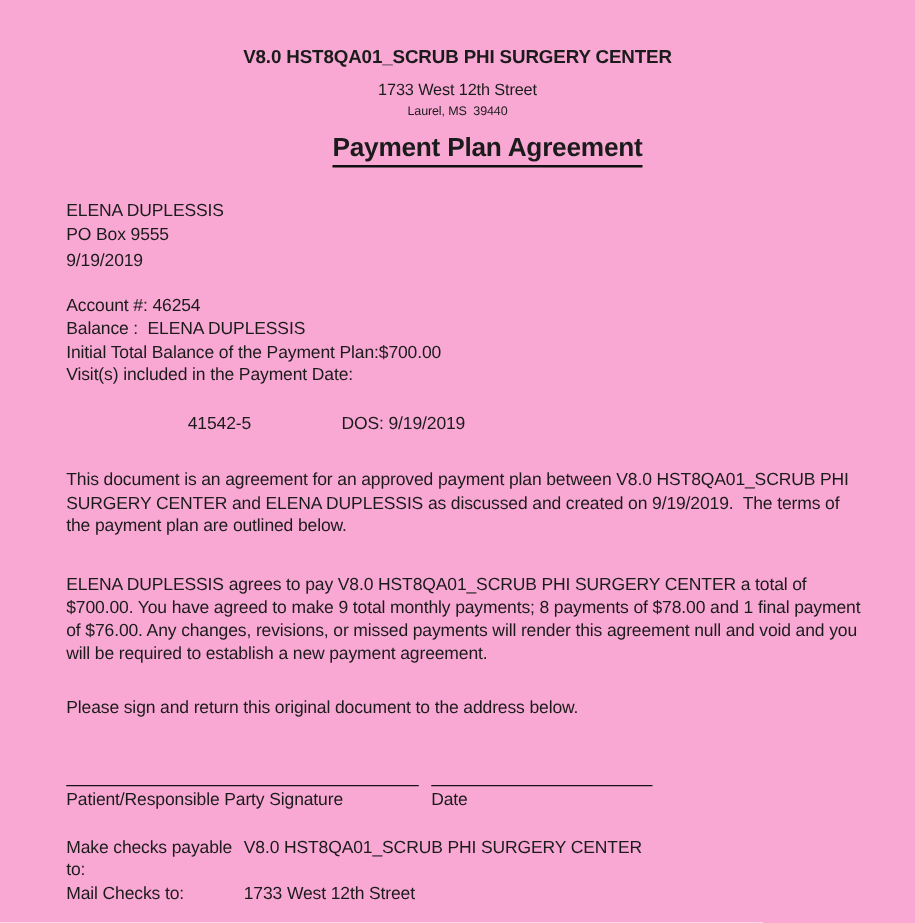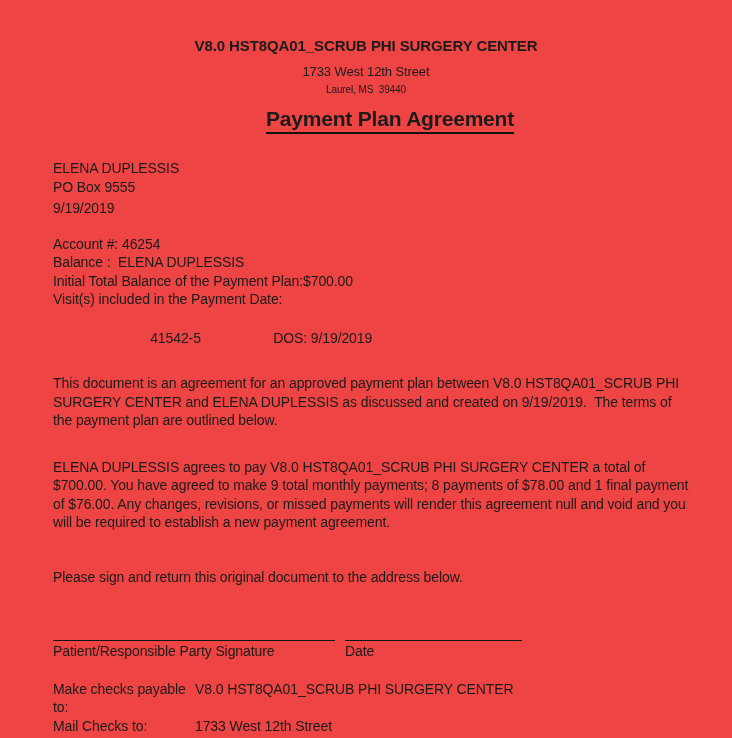--- a/index.html
+++ b/index.html
@@ -8,7 +8,7 @@
     position: relative;
     width: 732px;
     height: 738px;
-    background: #ef4444;
+    background: #f9a8d4;
     font-family: "Liberation Sans", "DejaVu Sans", sans-serif;
     color: #1b1b1b;
     overflow: hidden;

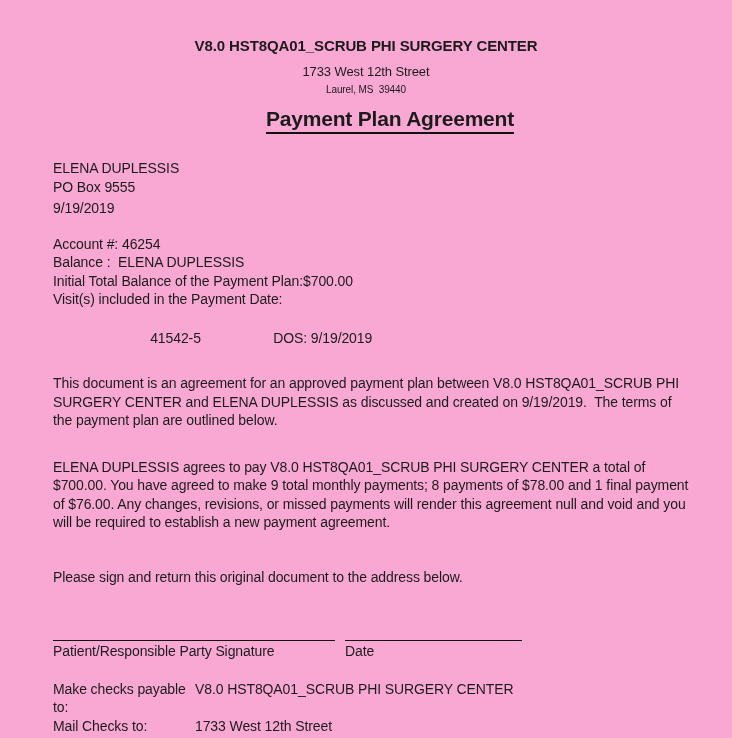--- a/index.html
+++ b/index.html
@@ -53,7 +53,7 @@
 
   .para1 { margin-top: 8px; max-width: 648px; }
   .para2 { margin-top: 28px; max-width: 648px; }
-  .sign-instr { margin-top: 36px; }
+  .sign-instr { margin-top: 24px; }
 
   .sig-row { display: flex; margin-top: 54px; margin-left: 53px; }
   .sig-col-1 { width: 282px; }

